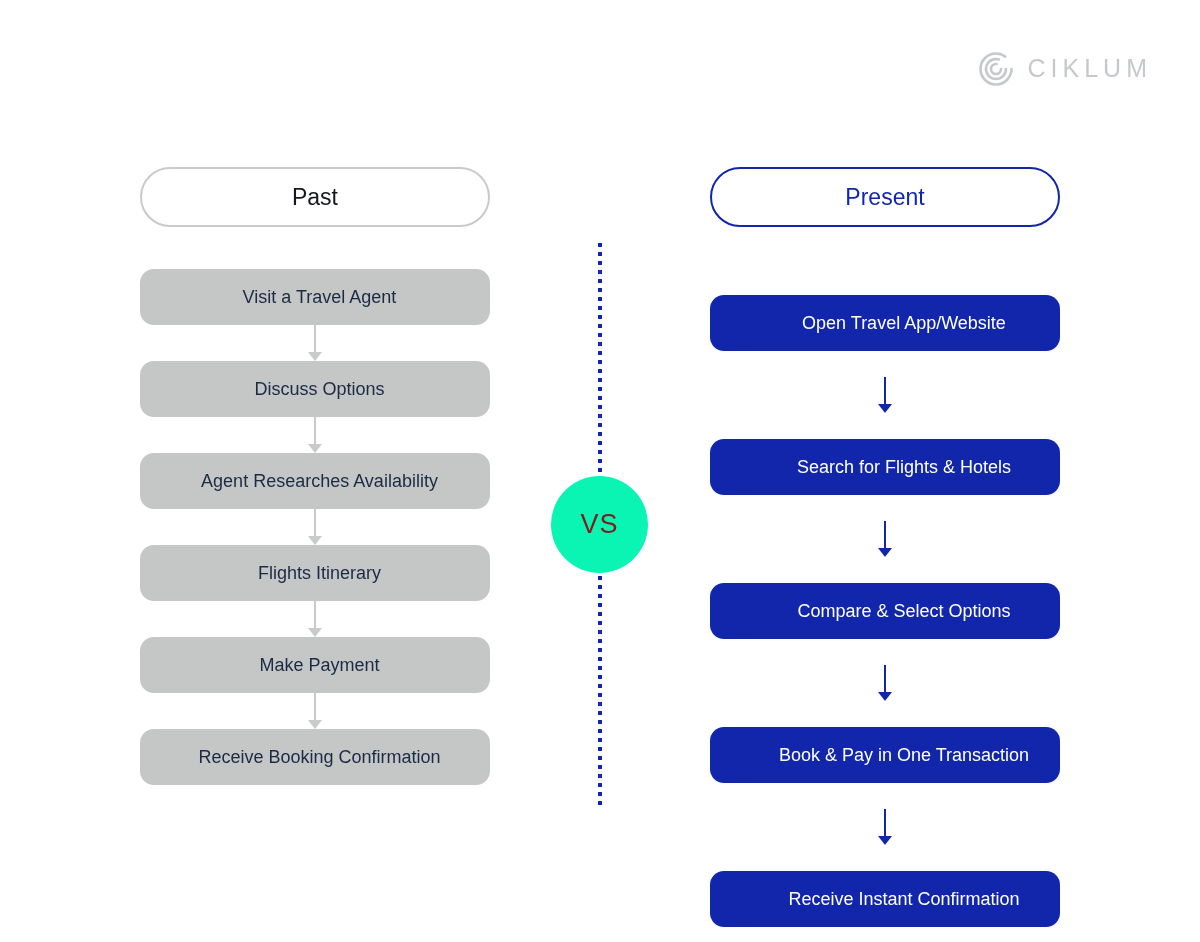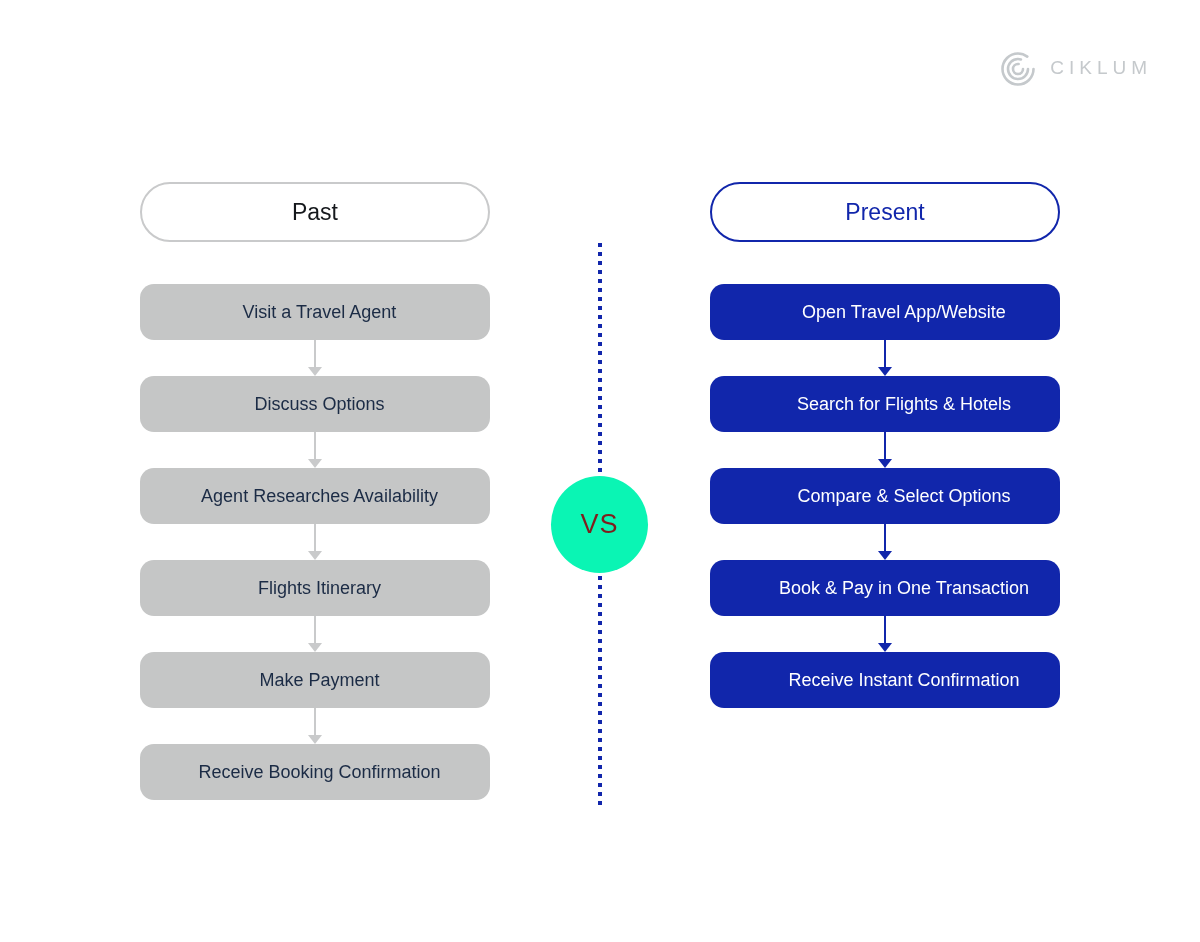--- a/index.html
+++ b/index.html
@@ -19,7 +19,7 @@
     display:flex; align-items:center; gap:12px;
   }
   .logo-text {
-    font-size:19px; letter-spacing:5px;
+    font-size:25px; letter-spacing:5px;
     color:var(--logo-gray); font-weight:400;
   }
 

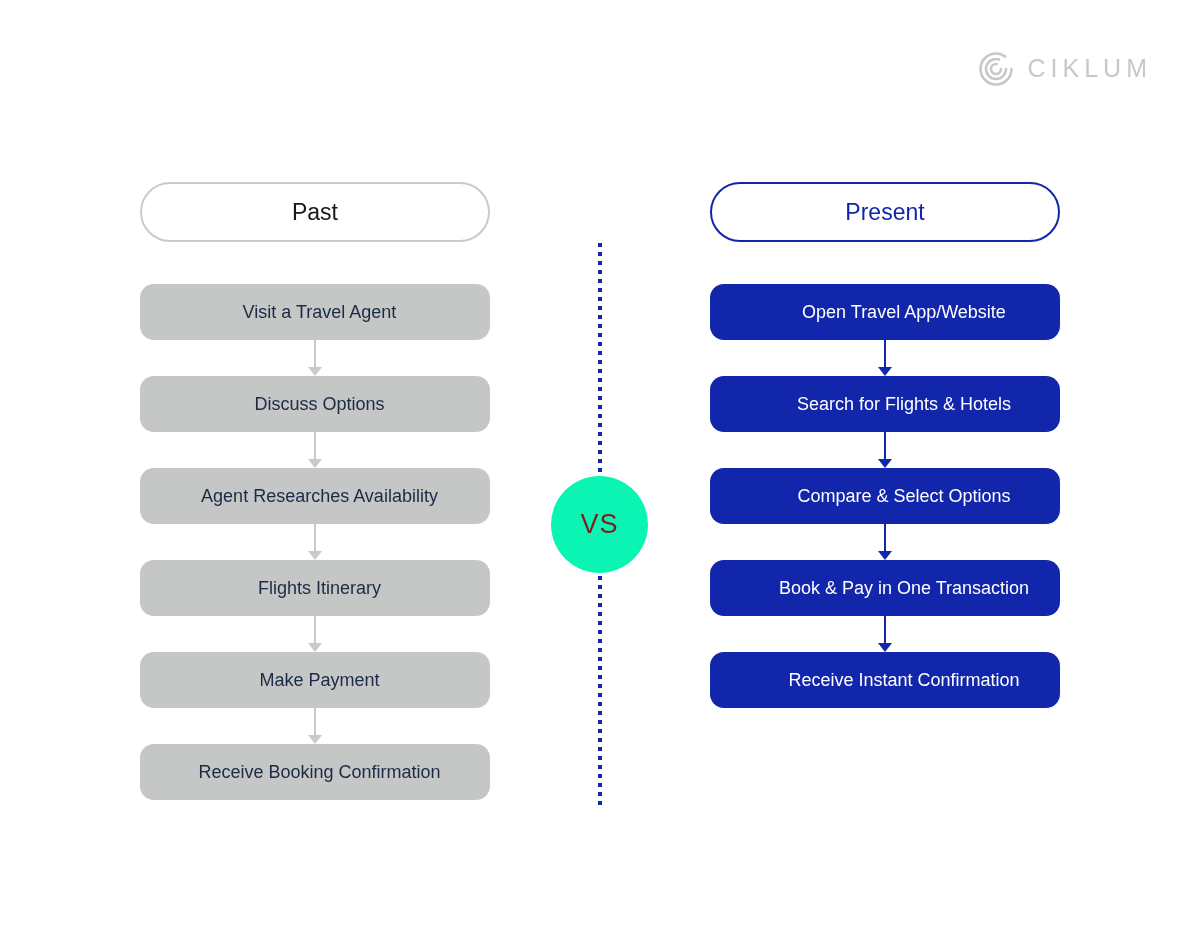--- a/index.html
+++ b/index.html
@@ -24,7 +24,7 @@
   }
 
   
-  .col { position:absolute; top:182px; width:350px; display:flex; flex-direction:column; }
+  .col { position:absolute; top:167px; width:350px; display:flex; flex-direction:column; }
   .col-past   { left:140px; }
   .col-present{ left:710px; }
 

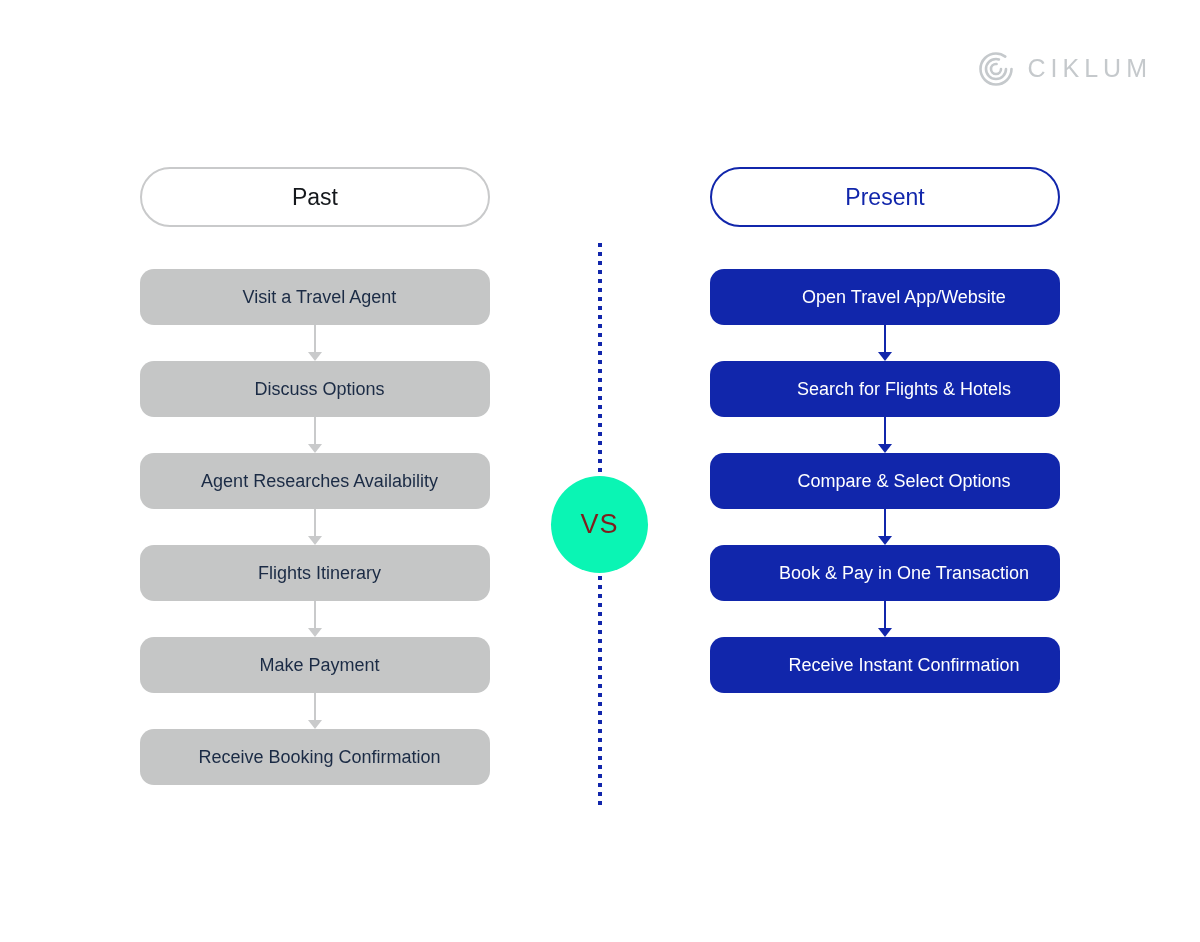--- a/index.html
+++ b/index.html
@@ -26,7 +26,7 @@
   
   .col { position:absolute; top:167px; width:350px; display:flex; flex-direction:column; }
   .col-past   { left:140px; }
-  .col-present{ left:710px; }
+  .col-present{ left:710px;gap:26px; }
 
   .pill {
     height:60px; margin-bottom:42px;

